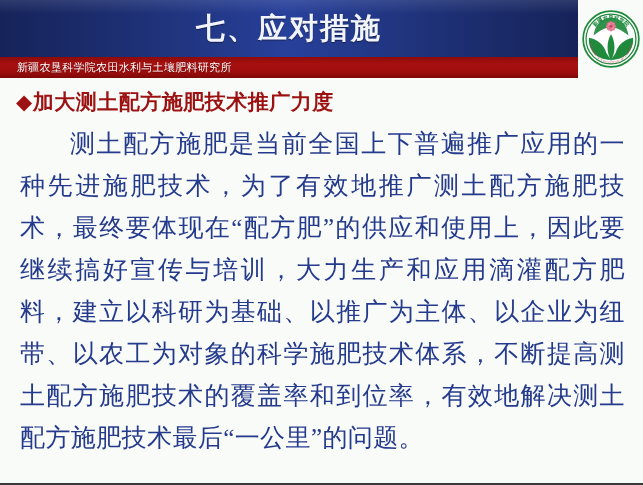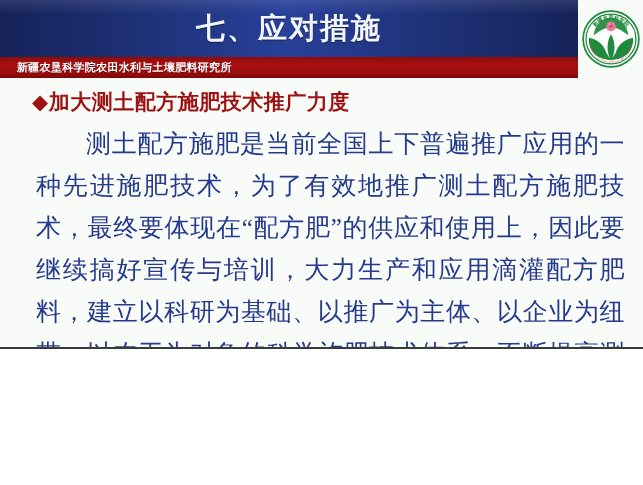--- a/index.html
+++ b/index.html
@@ -14,7 +14,7 @@
   #slide {
     position: relative;
     width: 643px;
-    height: 349px;
+    height: 485px;
     overflow: hidden;
     background: #f9fbf8;
     box-sizing: border-box;

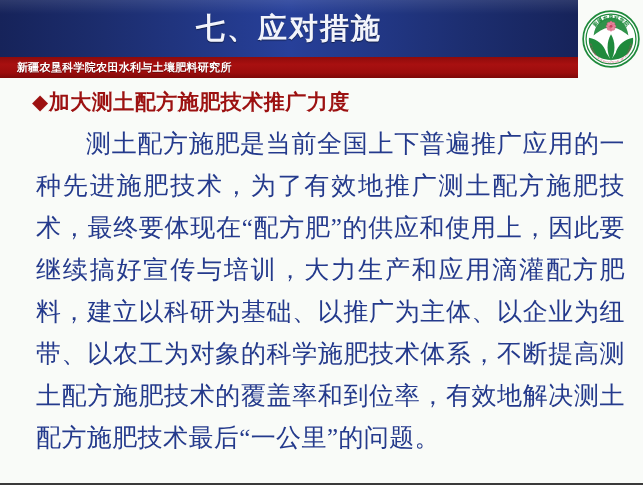--- a/index.html
+++ b/index.html
@@ -79,7 +79,7 @@
     align-items: center;
     color: #ffffff;
     font-size: 11px;
-    font-weight: bold;
+    font-weight: normal;
     letter-spacing: 0.3px;
     white-space: nowrap;
     font-family: "Liberation Serif", "DejaVu Serif", serif;

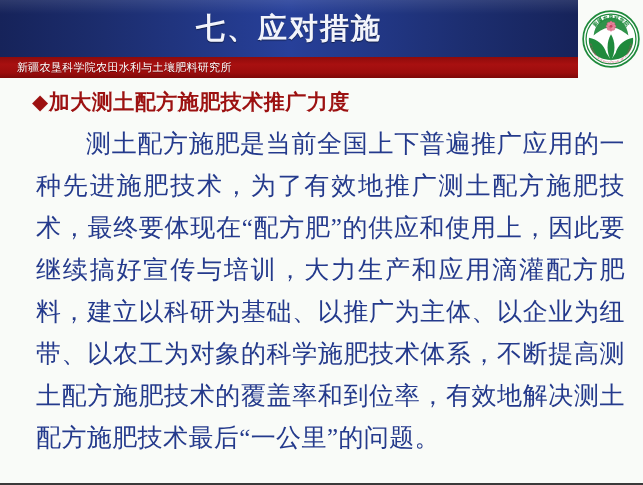--- a/index.html
+++ b/index.html
@@ -109,7 +109,6 @@
     bottom: 0;
     padding: 10px 14px 0 14px;
     box-sizing: border-box;
-    margin-left: 16px;
   }
 
   .section-heading {

